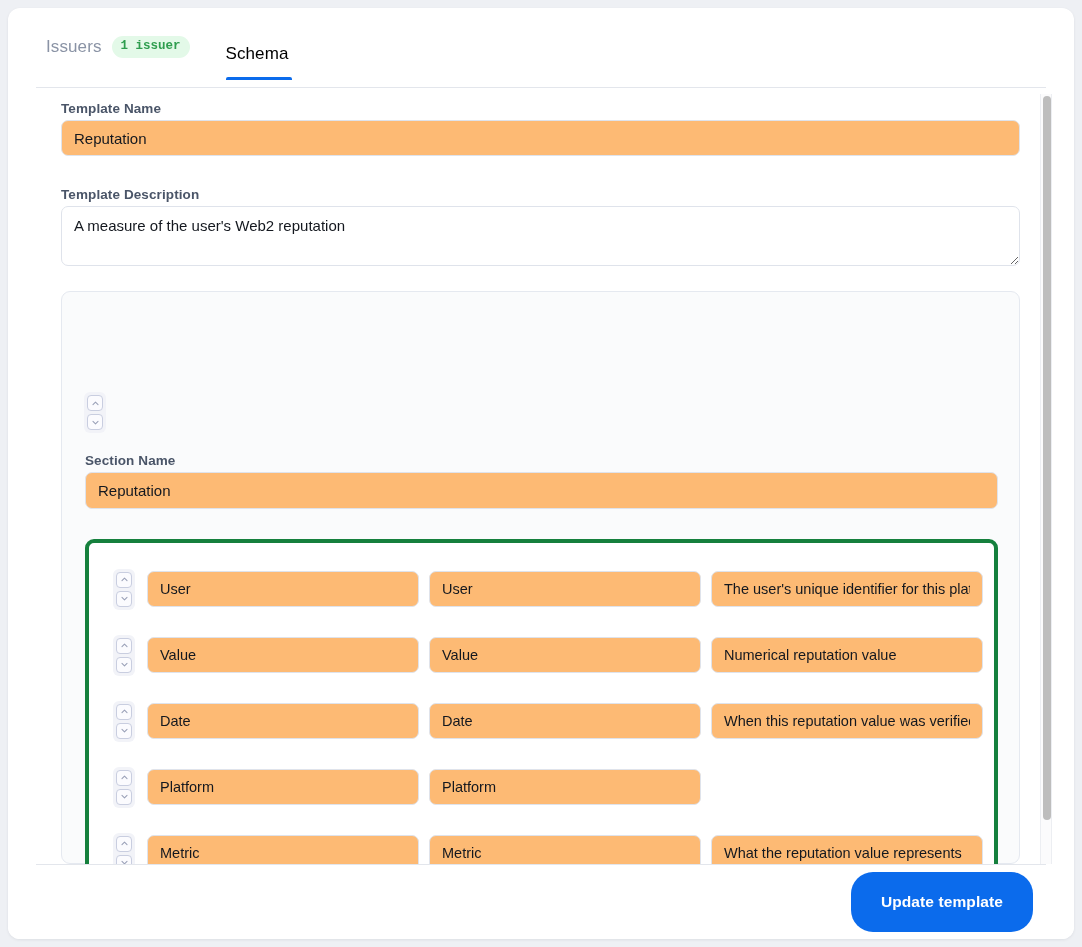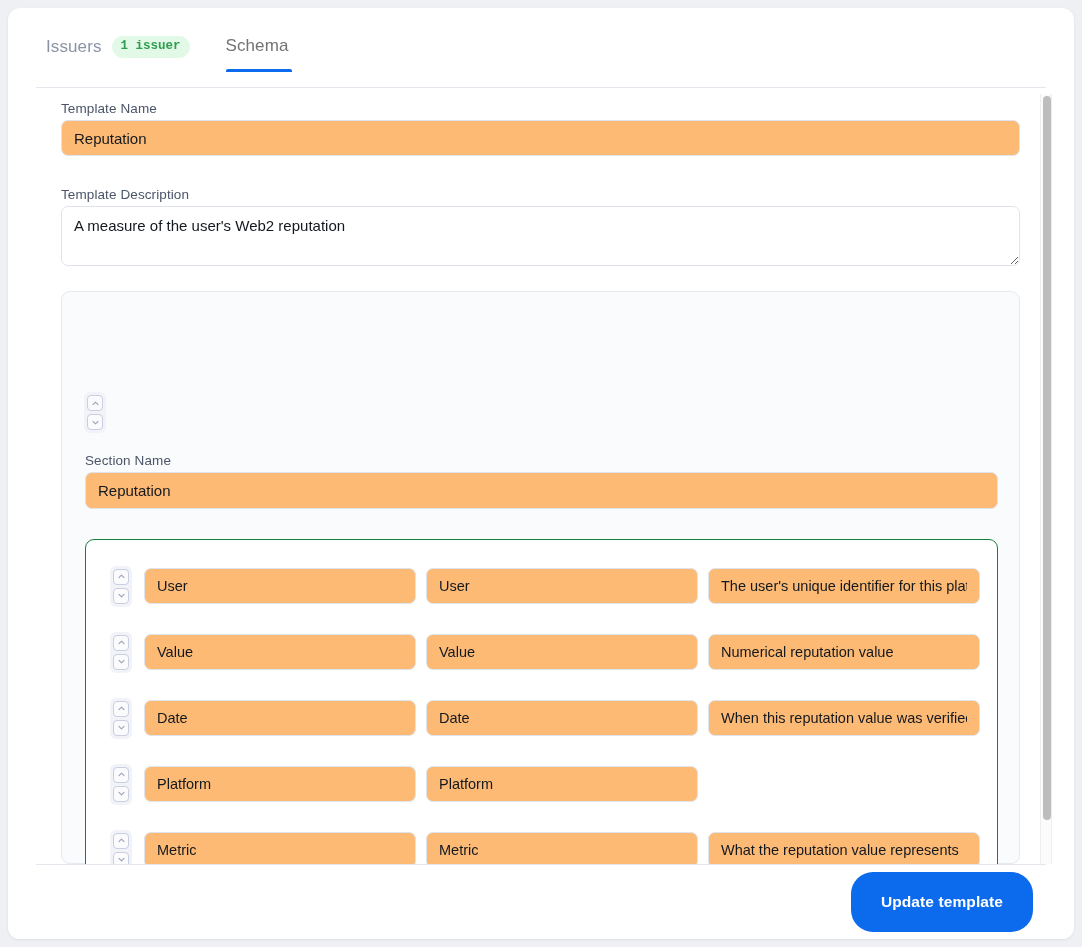--- a/index.html
+++ b/index.html
@@ -52,7 +52,7 @@
     font-family: "Liberation Sans", sans-serif;
   }
   .tab-label { color: #8a93a5; font-size: 17px; letter-spacing: .1px; }
-  .tab.active .tab-label { color: #737373; }
+  .tab.active .tab-label { color: #000000; margin-top: 8px; }
   .tab.active .tab-underline {
     position: absolute;
     left: 10px; right: 10px;

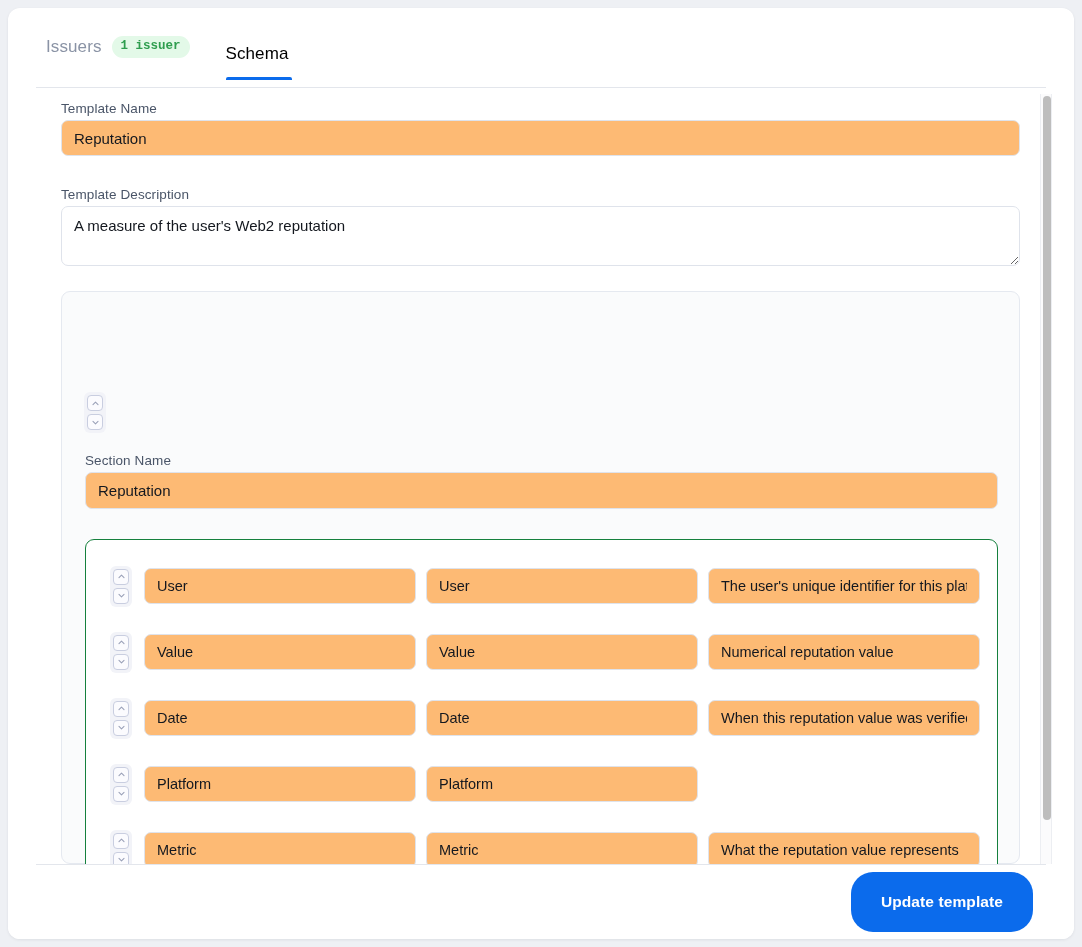--- a/index.html
+++ b/index.html
@@ -98,7 +98,7 @@
 
   .field-label {
     font-size: 13.5px;
-    font-weight: normal;
+    font-weight: bold;
     color: #4a5568;
     letter-spacing: .1px;
   }

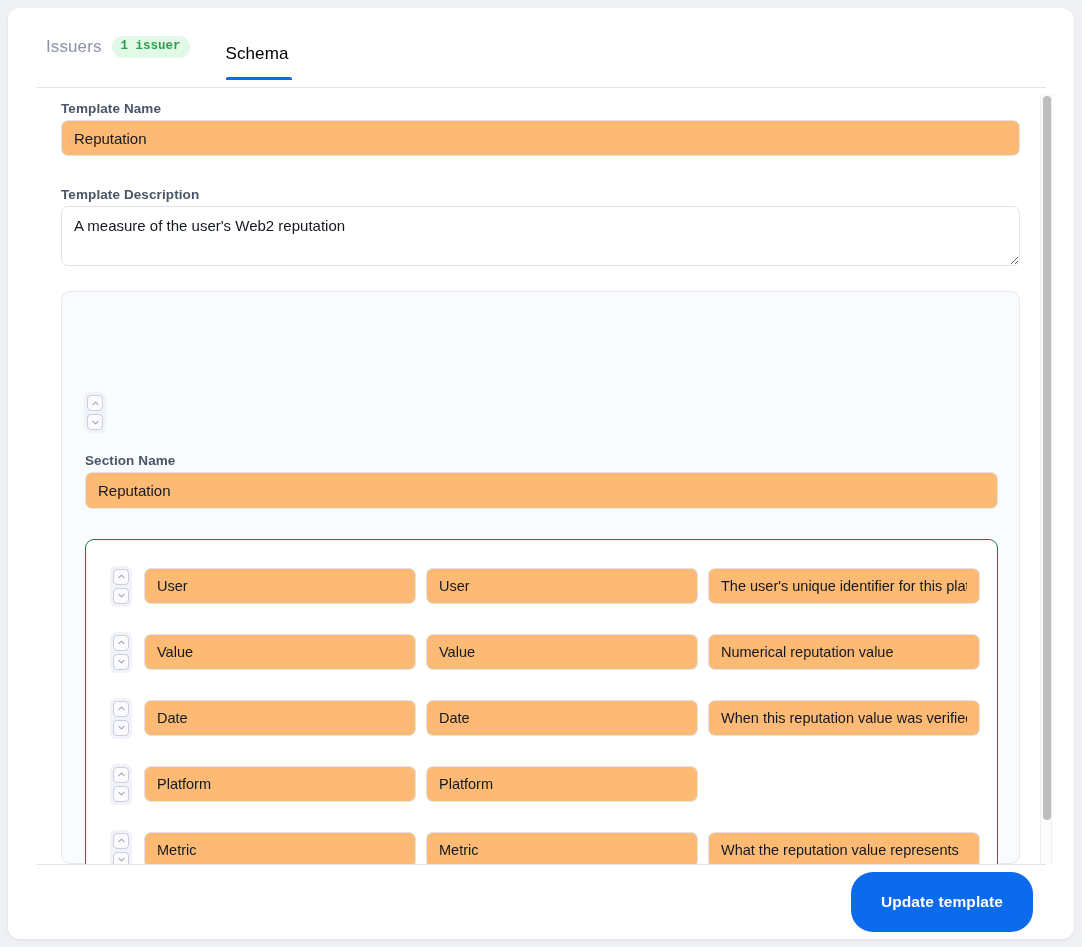--- a/index.html
+++ b/index.html
@@ -200,7 +200,7 @@
     width: 913px;
     height: 384px;
     background: #ffffff;
-    border: 1px solid #15803d;
+    border: 4px solid #15803d;
     border-radius: 9px;
   }
 

